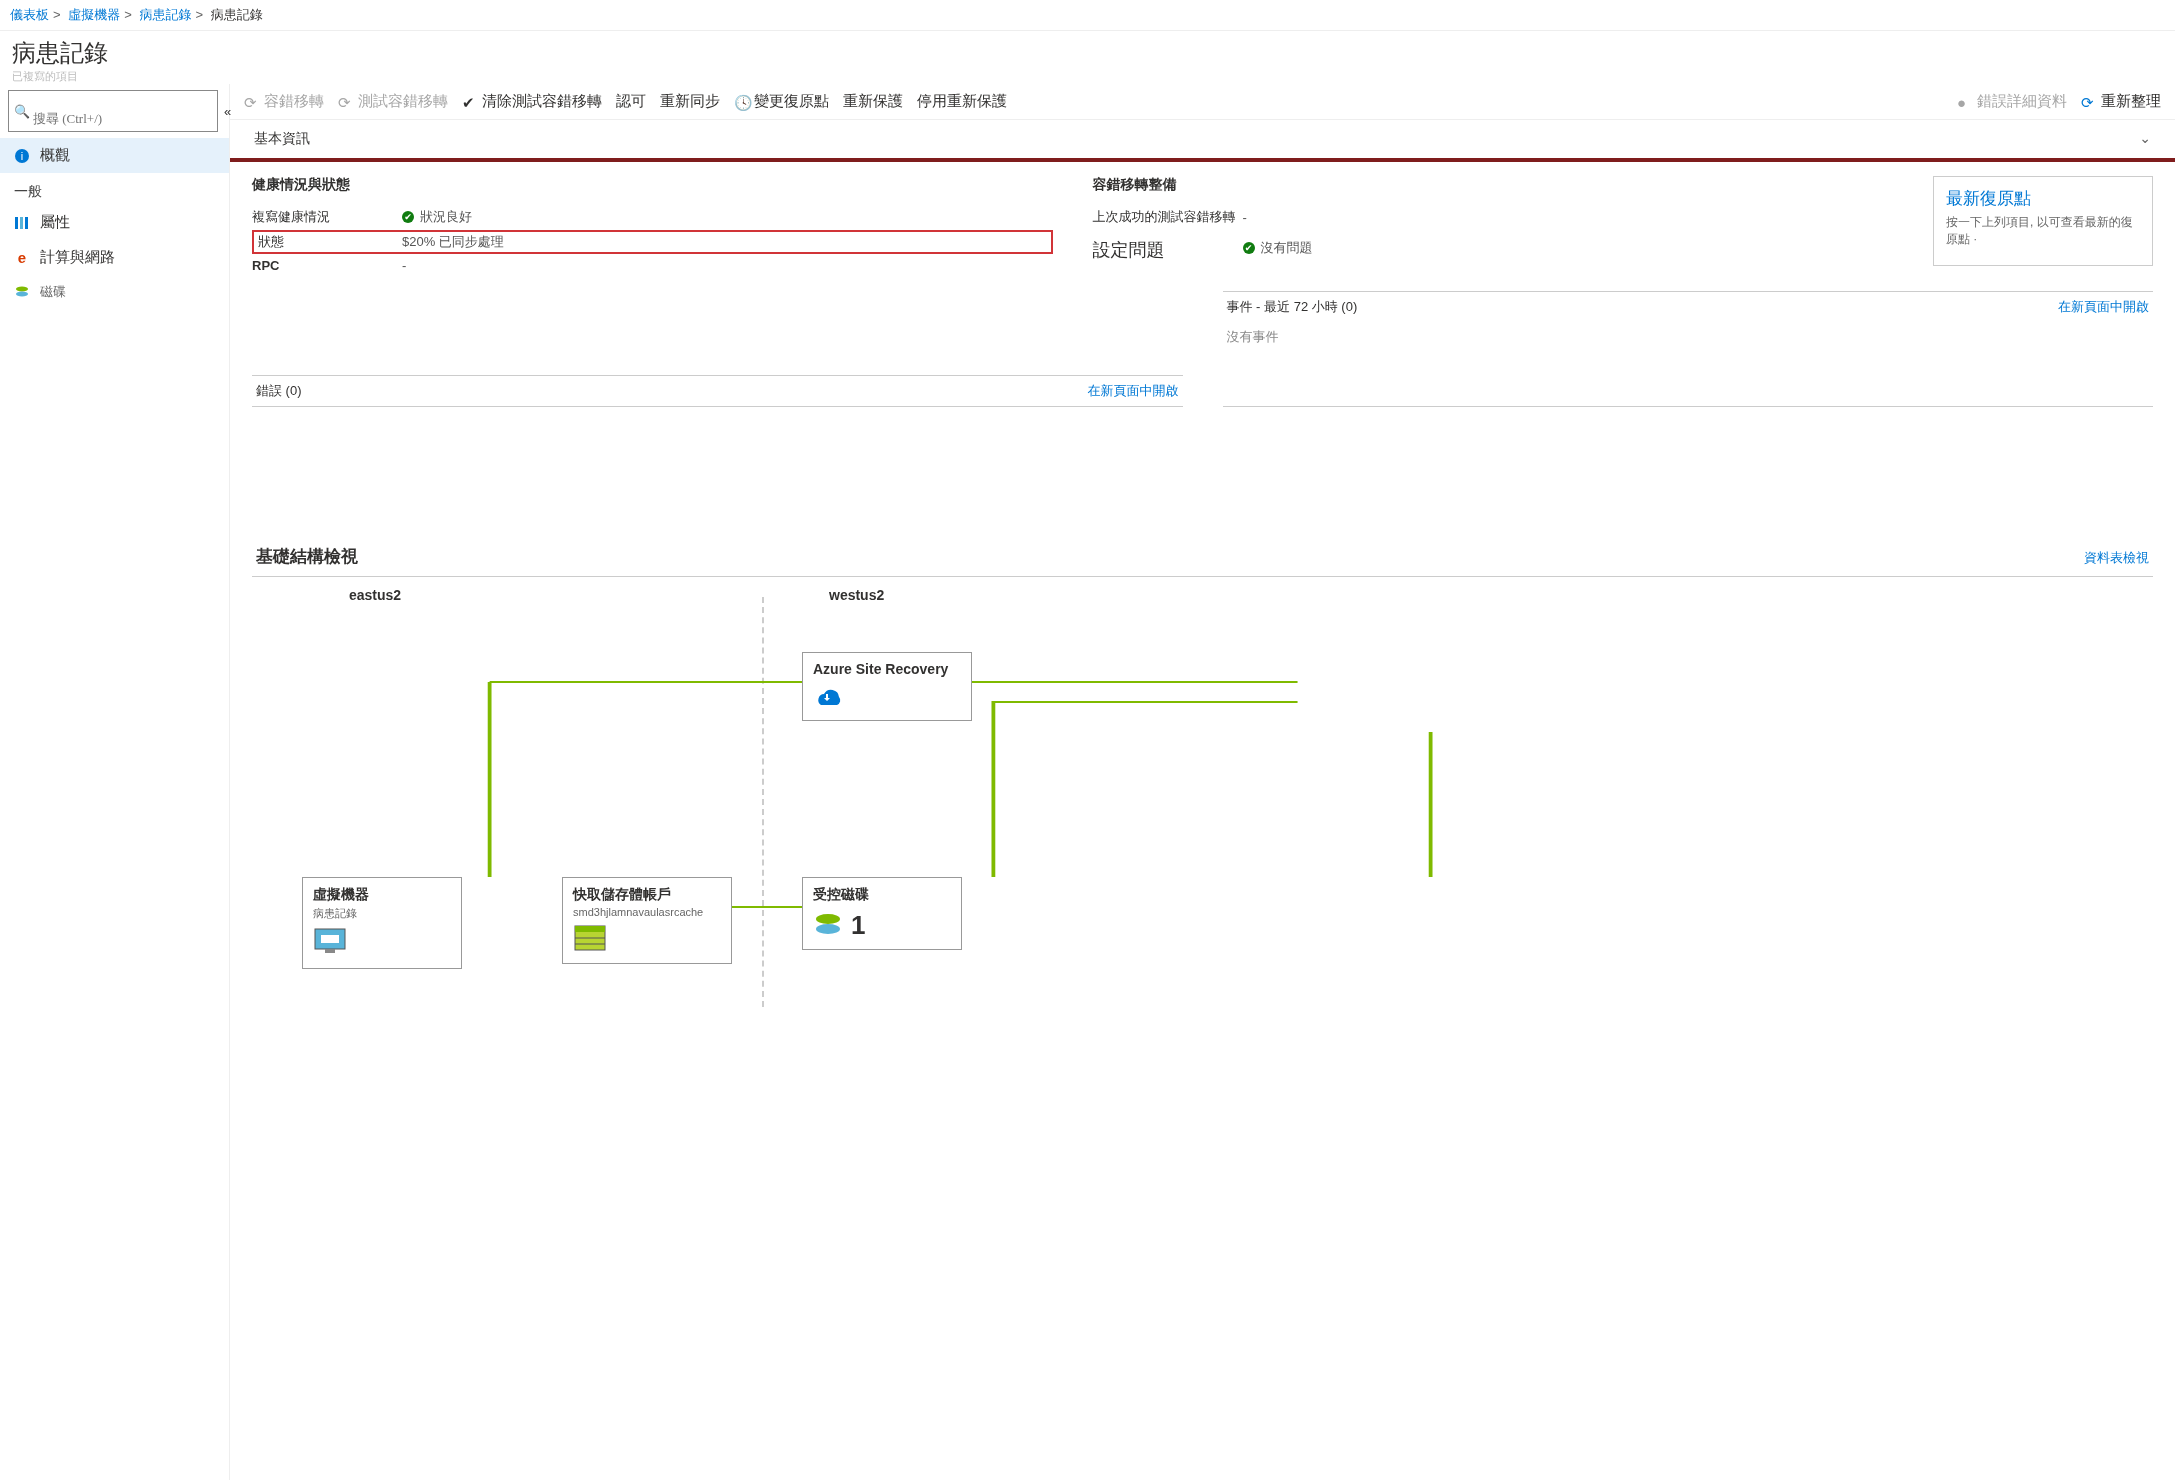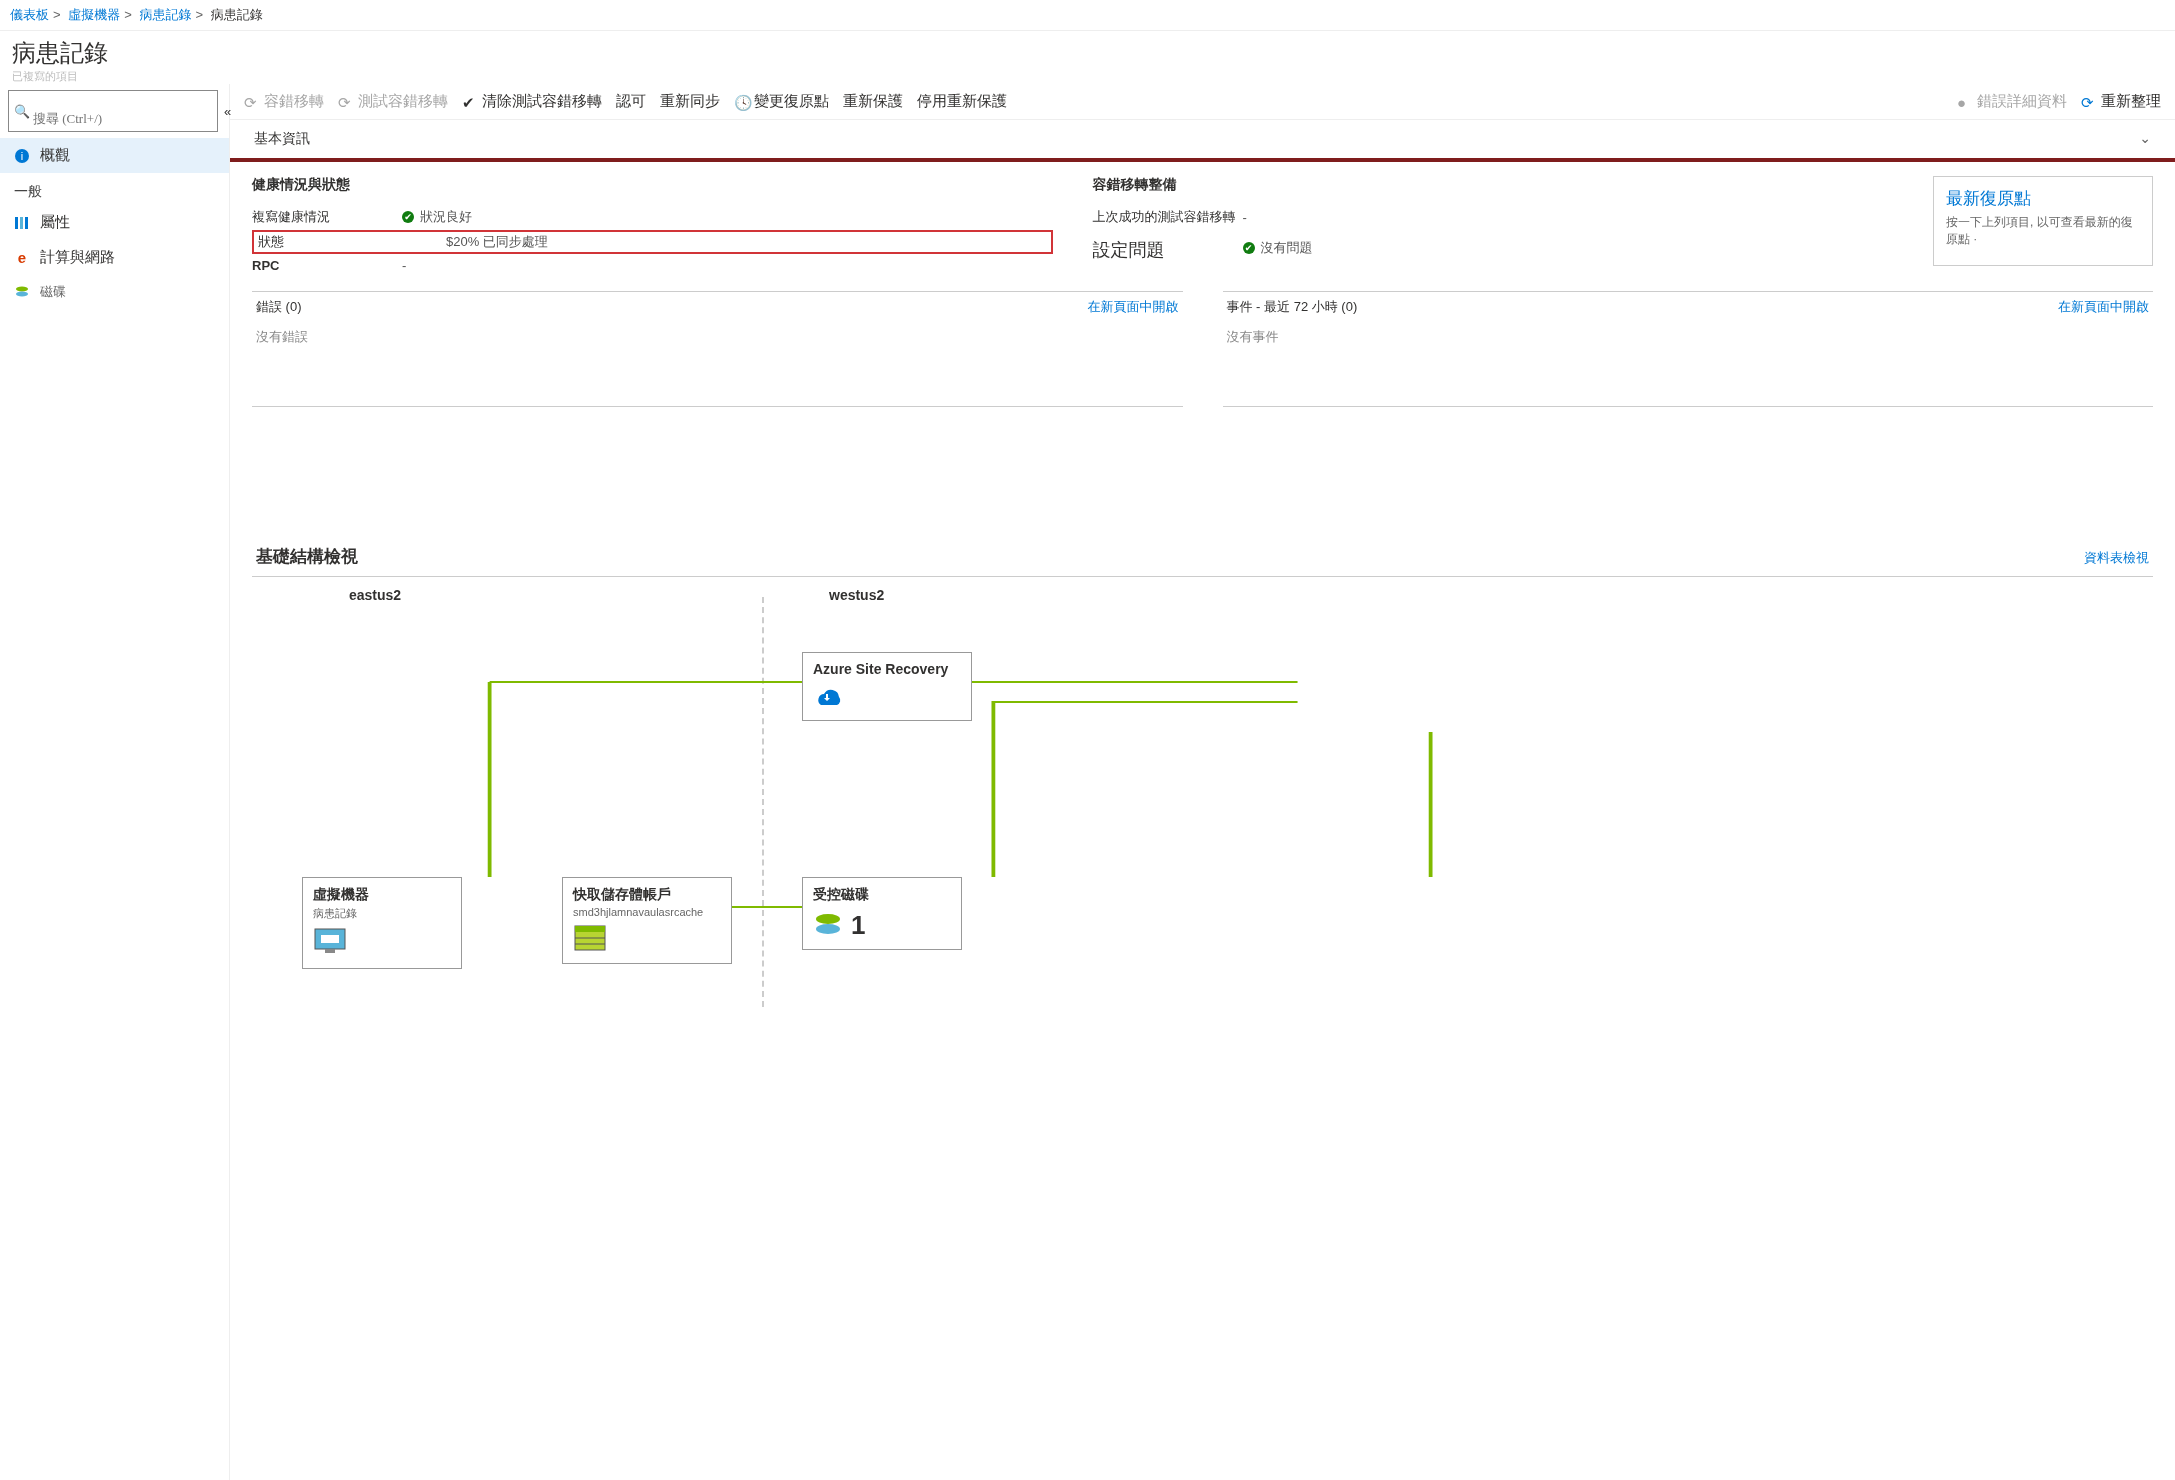--- a/index.html
+++ b/index.html
@@ -36,7 +36,7 @@
 .kv { display: flex; align-items: center; padding: 4px 0; font-size: 13px; }
 .kv .k { width: 150px; color: #323130; }
 .kv .v { display: flex; align-items: center; gap: 6px; color: #555; }
-.redbox { border: 2px solid #d13438; padding: 1px 4px; display: flex; align-items: center; gap: 44px; }
+.redbox { border: 2px solid #d13438; padding: 1px 4px; display: flex; align-items: center; }
 .redbox .k { width: 144px; }
 .status-ok { width: 12px; height: 12px; border-radius: 50%; background: #107c10; display: inline-flex; align-items: center; justify-content: center; color: #fff; font-size: 9px; }
 .big { font-size: 18px; font-weight: 400; margin-top: 4px; }

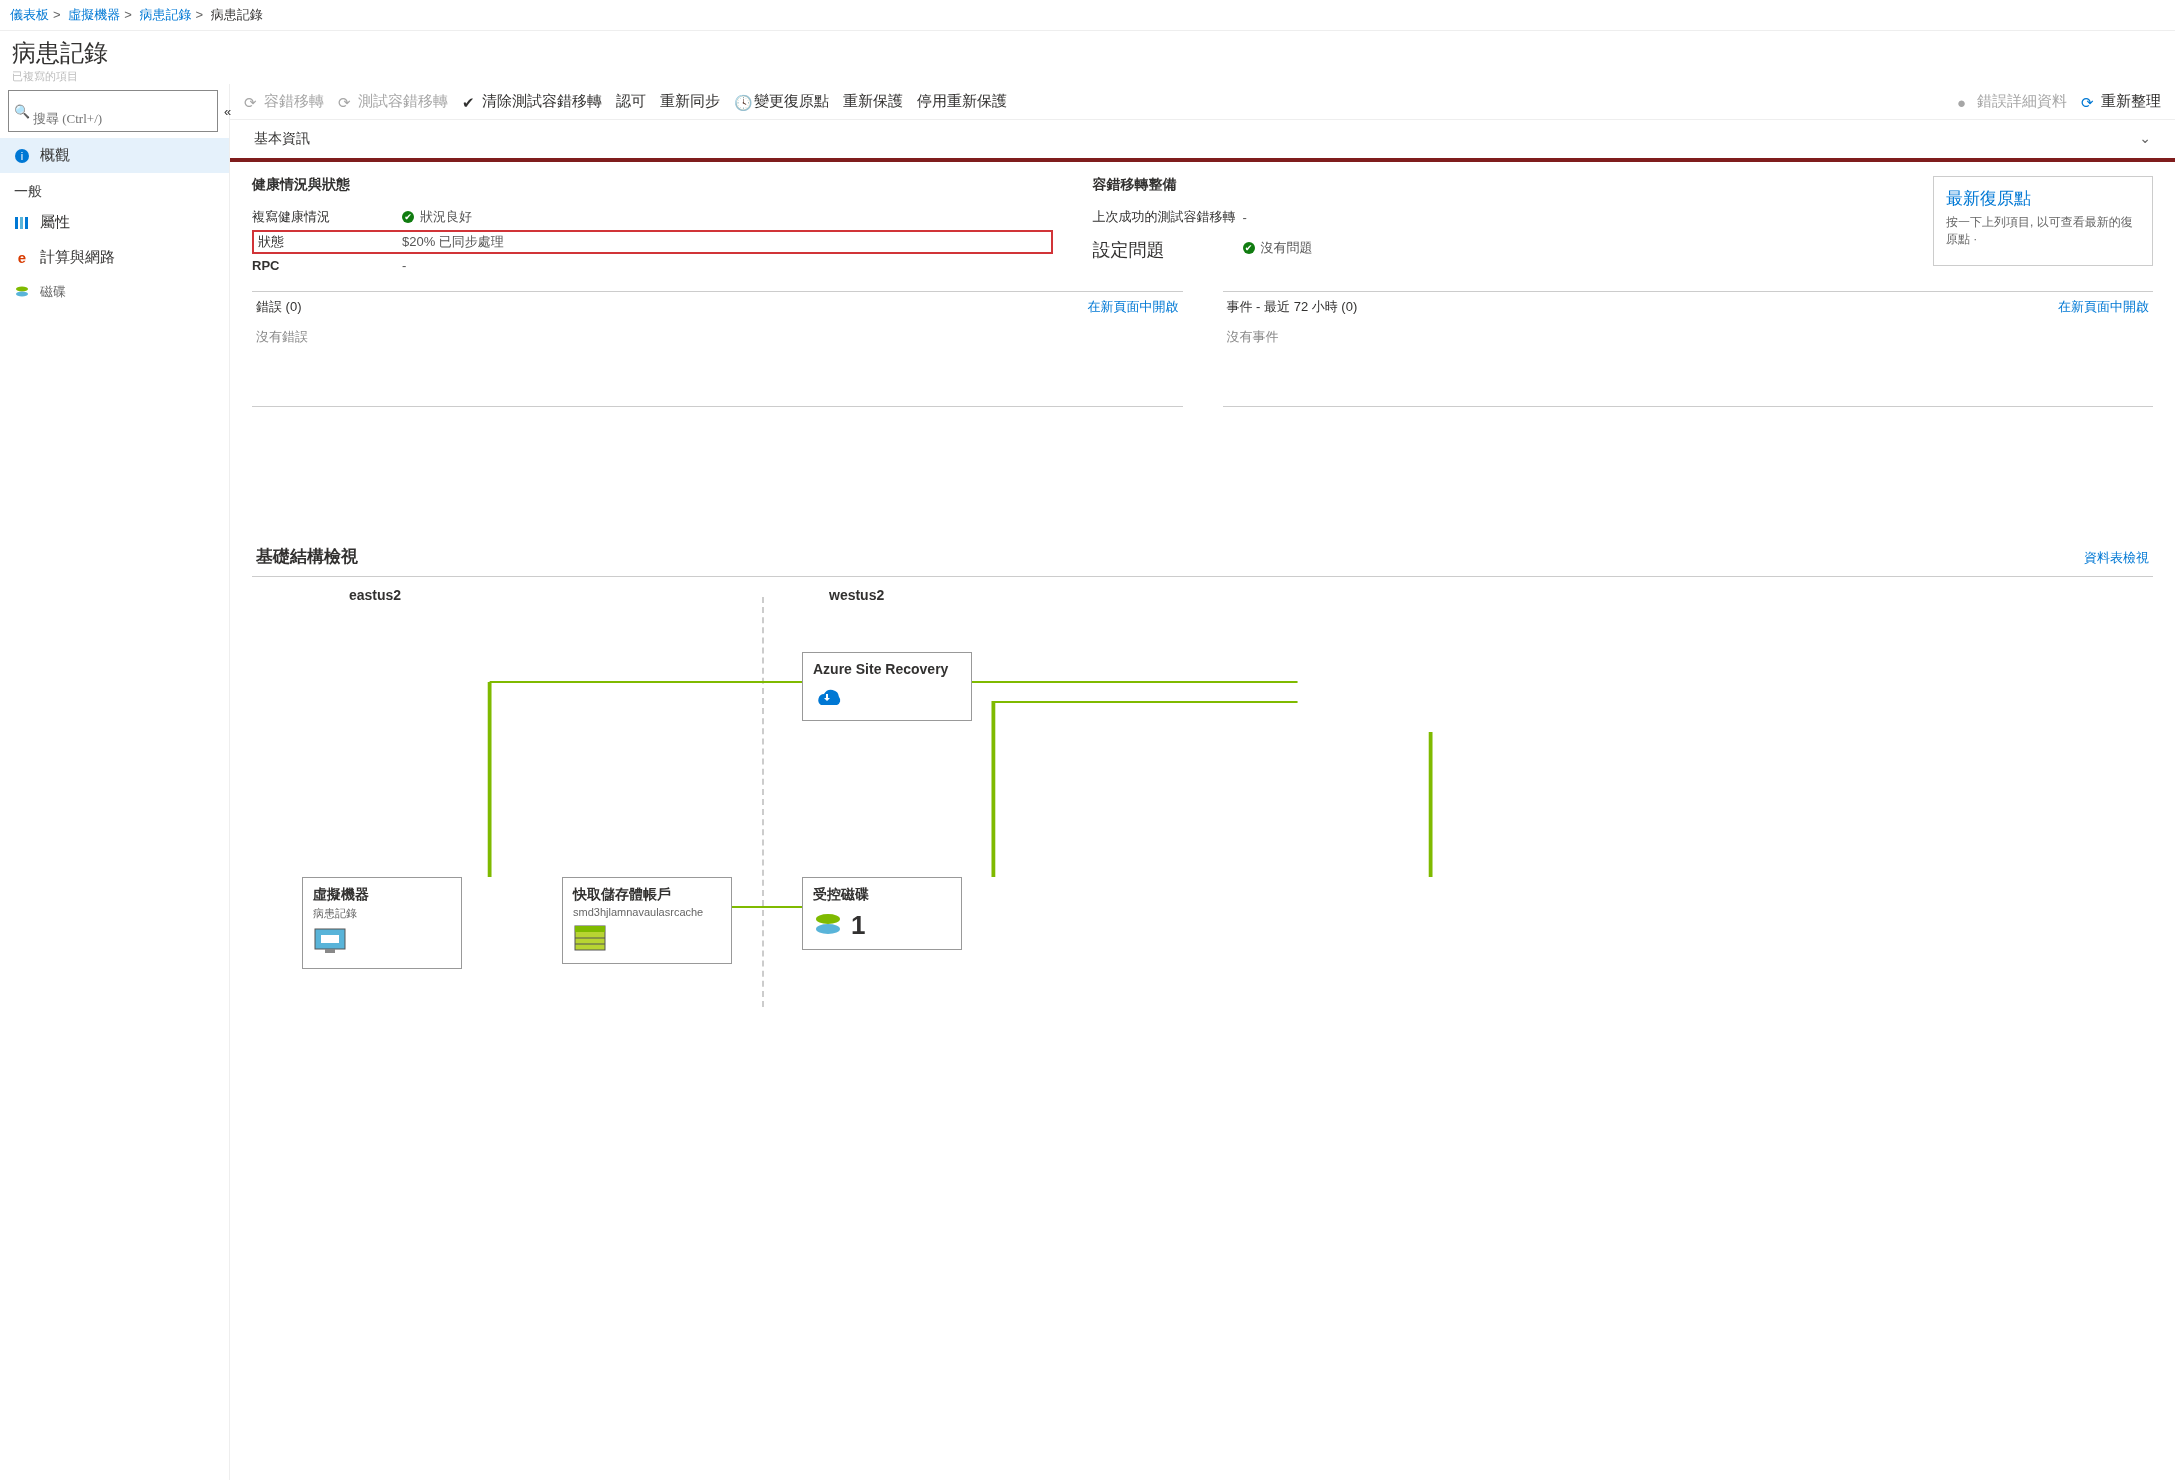--- a/index.html
+++ b/index.html
@@ -222,7 +222,6 @@
             <span class="t">錯誤 (0)</span>
             <span class="r">在新頁面中開啟</span>
           </div>
-          <div class="pane-b">沒有錯誤</div>
         </div>
         <div class="pane">
           <div class="pane-h">

